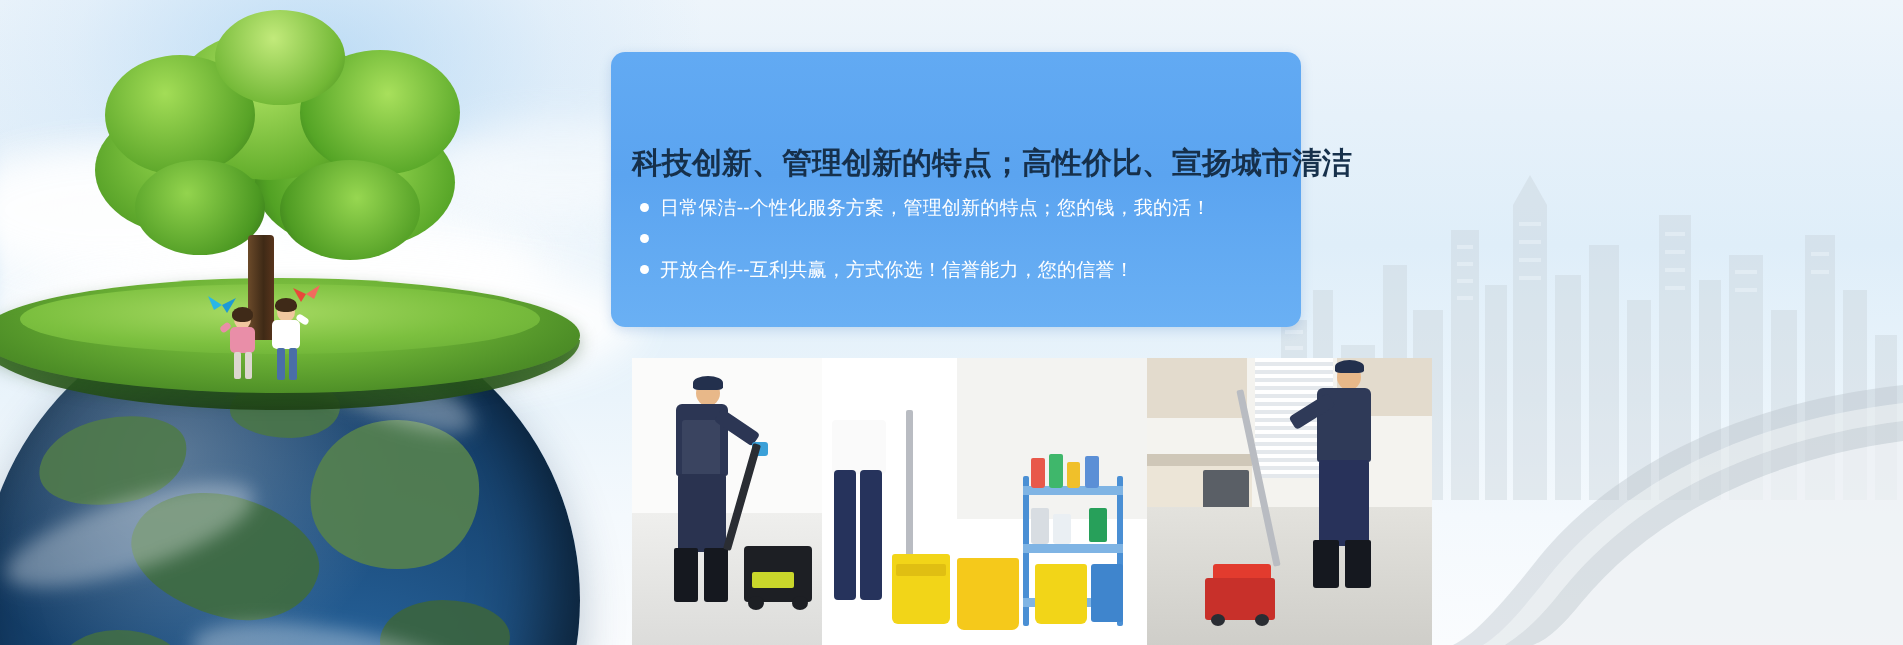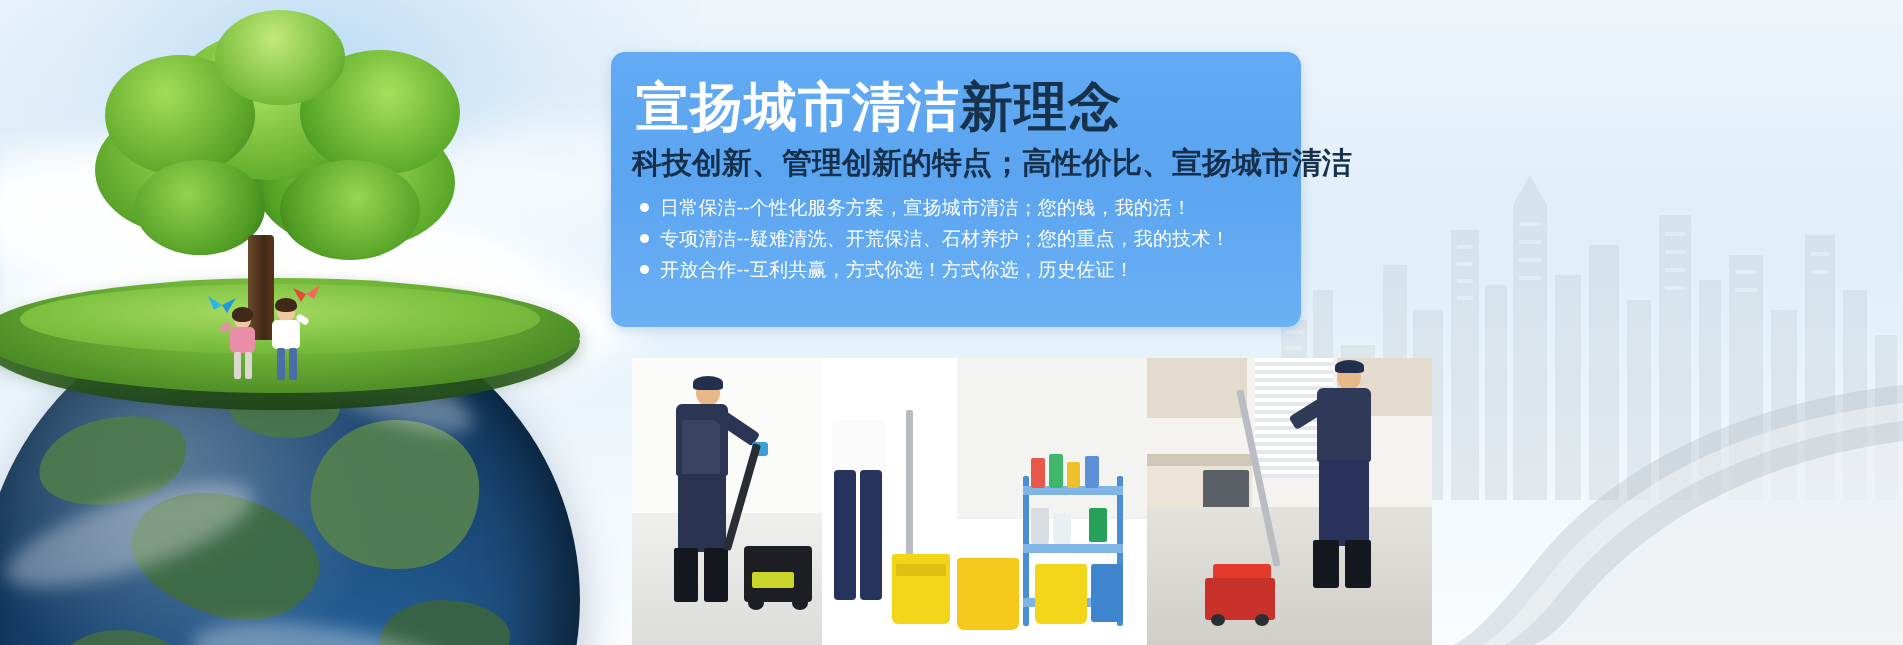--- a/index.html
+++ b/index.html
@@ -230,9 +230,6 @@
 
   <div class="card"></div>
 
-  <div class="headline">
-    <span class="w">宣扬城市清洁</span><span class="d">新理念</span>
-  </div>
 
   <div class="subtitle">科技创新、管理创新的特点；高性价比、宣扬城市清洁</div>
 

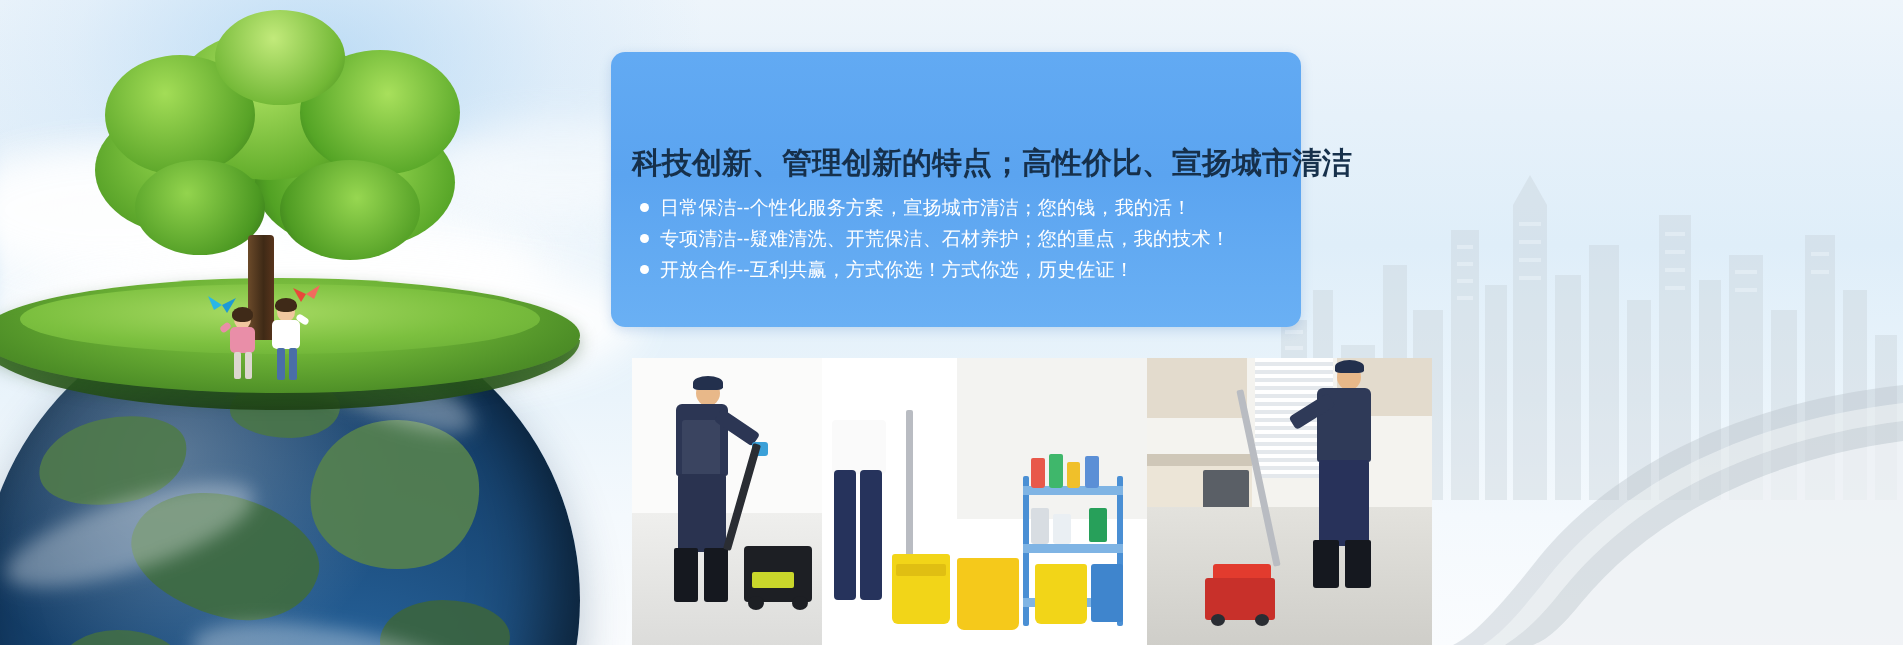--- a/index.html
+++ b/index.html
@@ -236,7 +236,7 @@
   <div class="bullets">
     <div class="bullet">
       <span class="dot"></span>
-      <span class="btext">日常保洁--个性化服务方案，宣扬城市清洁；您的钱，我的活！</span>
+      <span class="btext">日常保洁--个性化服务方案，管理创新的特点；您的钱，我的活！</span>
     </div>
     <div class="bullet">
       <span class="dot"></span>

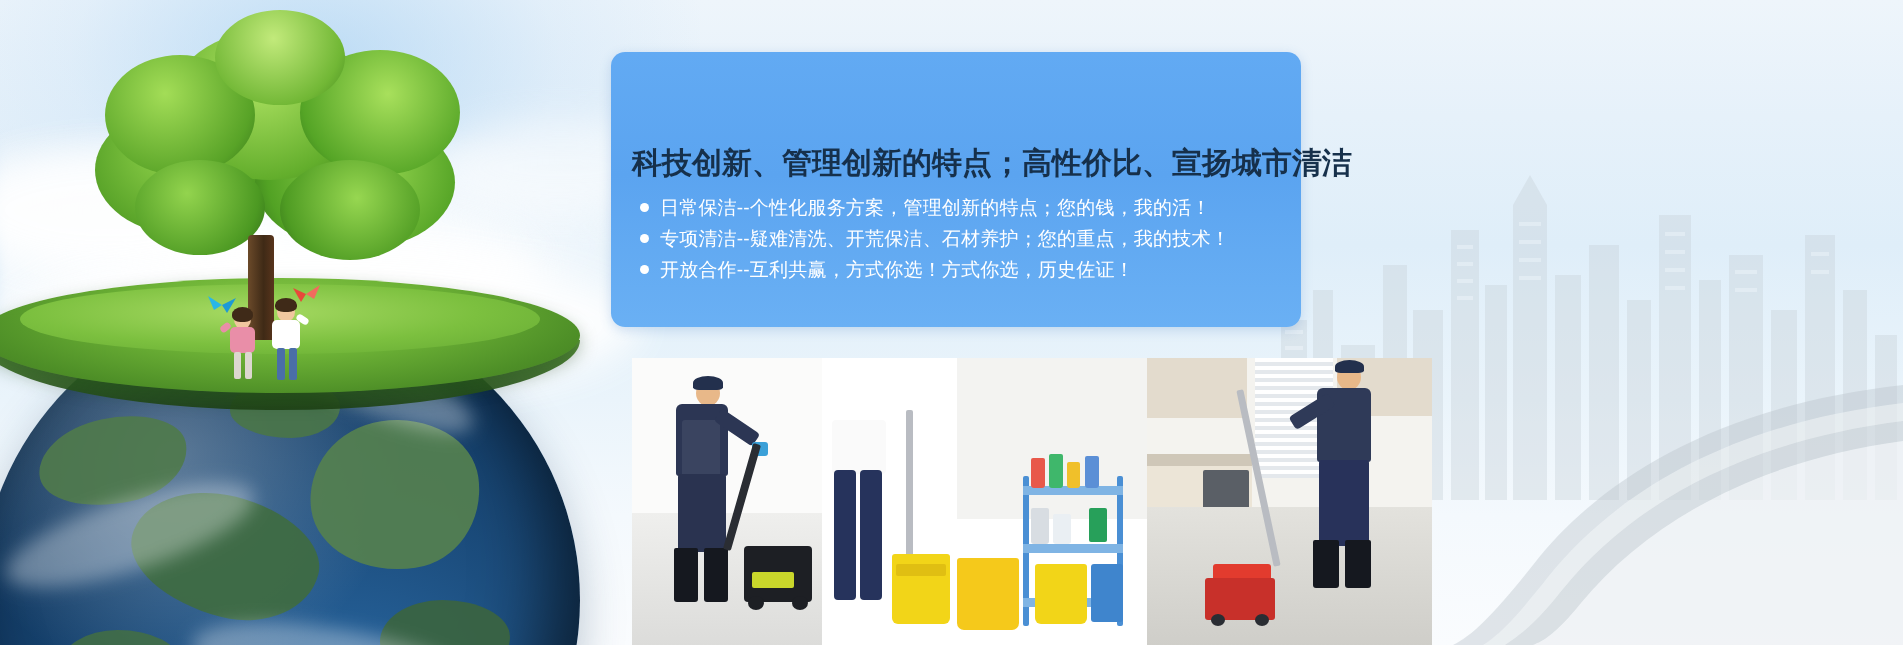--- a/index.html
+++ b/index.html
@@ -240,7 +240,6 @@
     </div>
     <div class="bullet">
       <span class="dot"></span>
-      <span class="btext">专项清洁--疑难清洗、开荒保洁、石材养护；您的重点，我的技术！</span>
     </div>
     <div class="bullet">
       <span class="dot"></span>

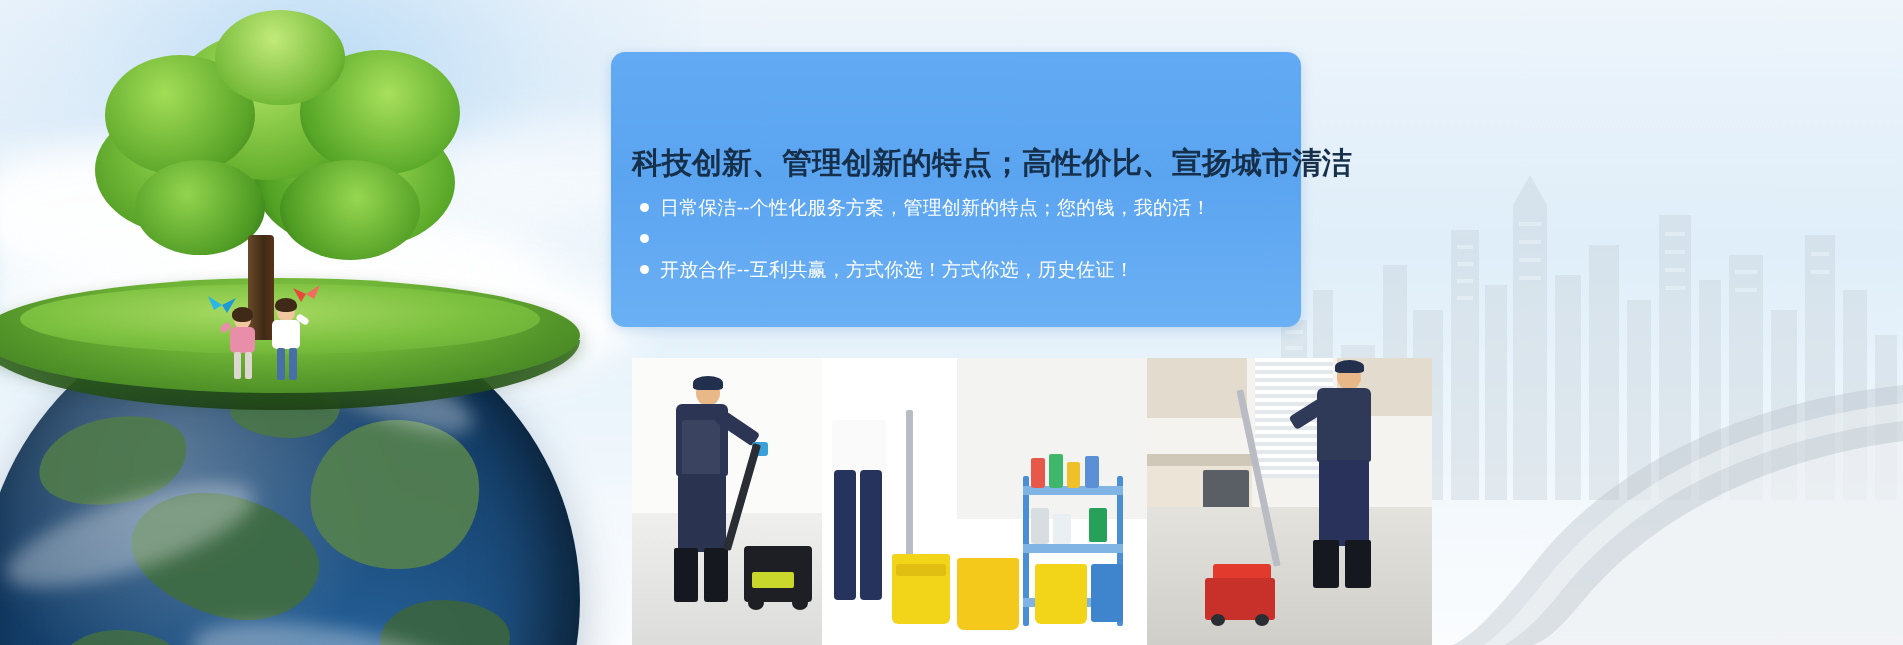--- a/index.html
+++ b/index.html
@@ -243,7 +243,7 @@
     </div>
     <div class="bullet">
       <span class="dot"></span>
-      <span class="btext">开放合作--互利共赢，方式你选！方式你选，历史佐证！</span>
+      <span class="btext">开放合作--互利共赢，方式你选！信誉能力，您的信誉！</span>
     </div>
   </div>
 

